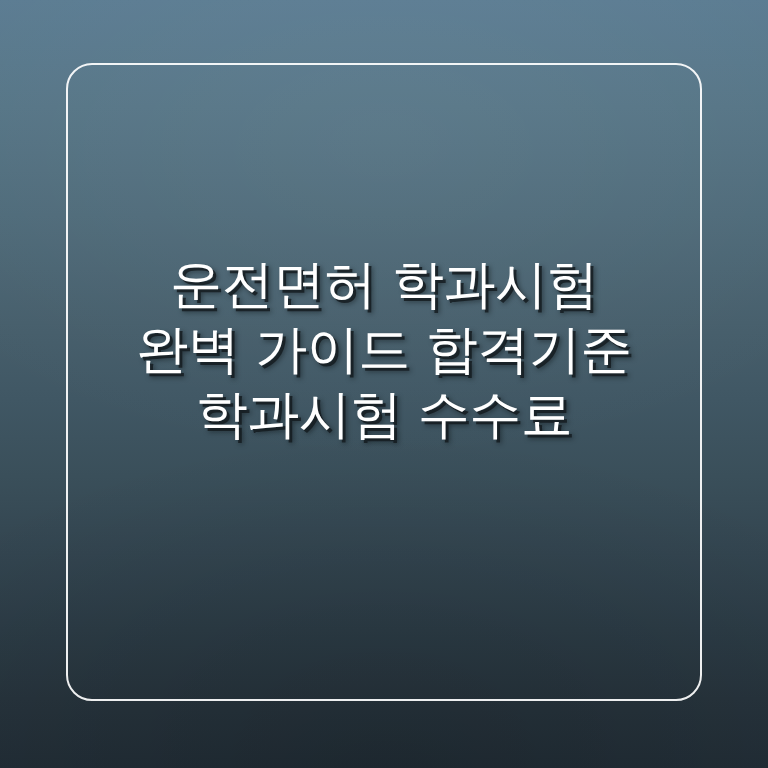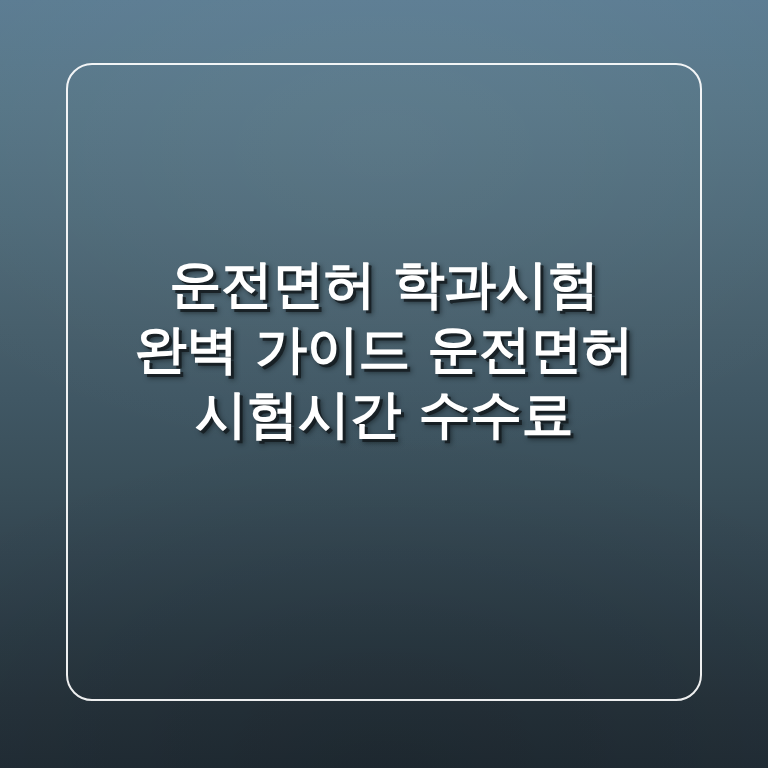--- a/index.html
+++ b/index.html
@@ -72,7 +72,7 @@
     display: block;
     font-family: "DejaVu Sans", "Liberation Sans", sans-serif;
     font-size: 52px;
-    font-weight: 700;
+    font-weight: 400;
     line-height: 65px;
     letter-spacing: -0.5px;
     color: #ffffff;

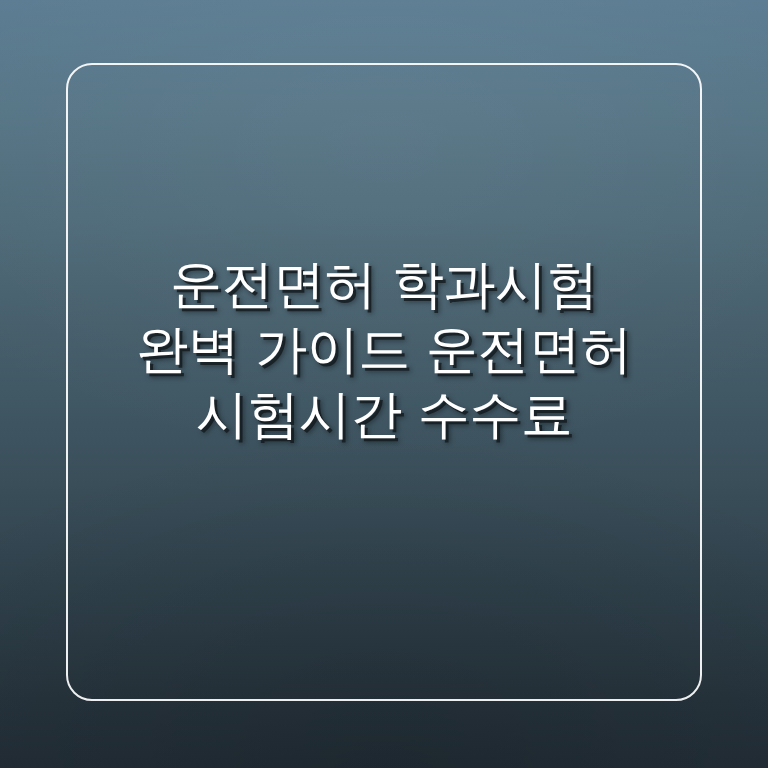--- a/index.html
+++ b/index.html
@@ -91,7 +91,7 @@
 
   <div class="title-block">
     <span class="title-line">운전면허 학과시험</span>
-    <span class="title-line">완벽 가이드 운전면허</span>
+    <span class="title-line">완벽 가이드 합격기준</span>
     <span class="title-line">시험시간 수수료</span>
   </div>
 

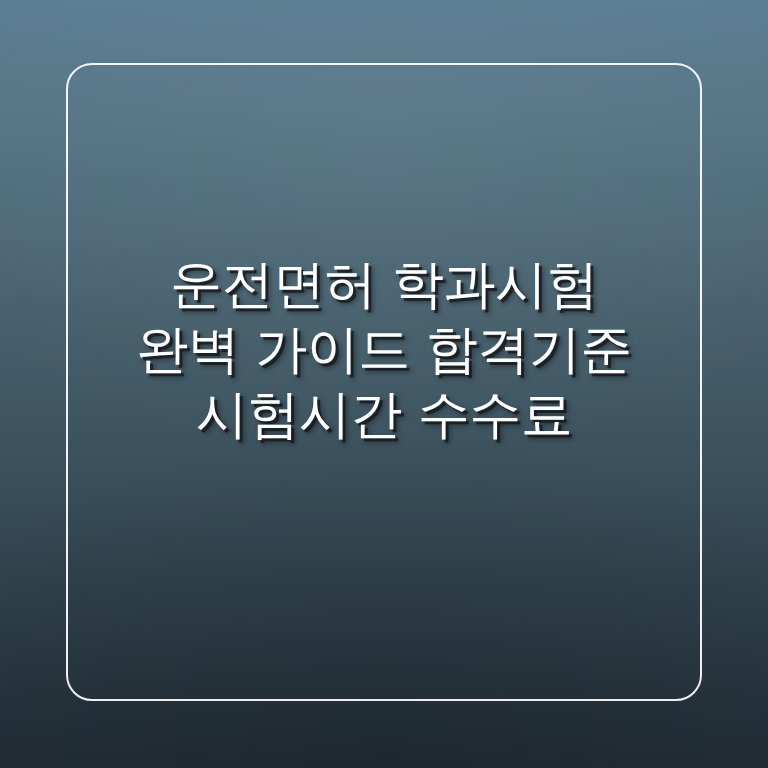--- a/index.html
+++ b/index.html
@@ -92,7 +92,7 @@
   <div class="title-block">
     <span class="title-line">운전면허 학과시험</span>
     <span class="title-line">완벽 가이드 합격기준</span>
-    <span class="title-line">시험시간 수수료</span>
+    <span class="title-line">학과시험 수수료</span>
   </div>
 
 </div>

